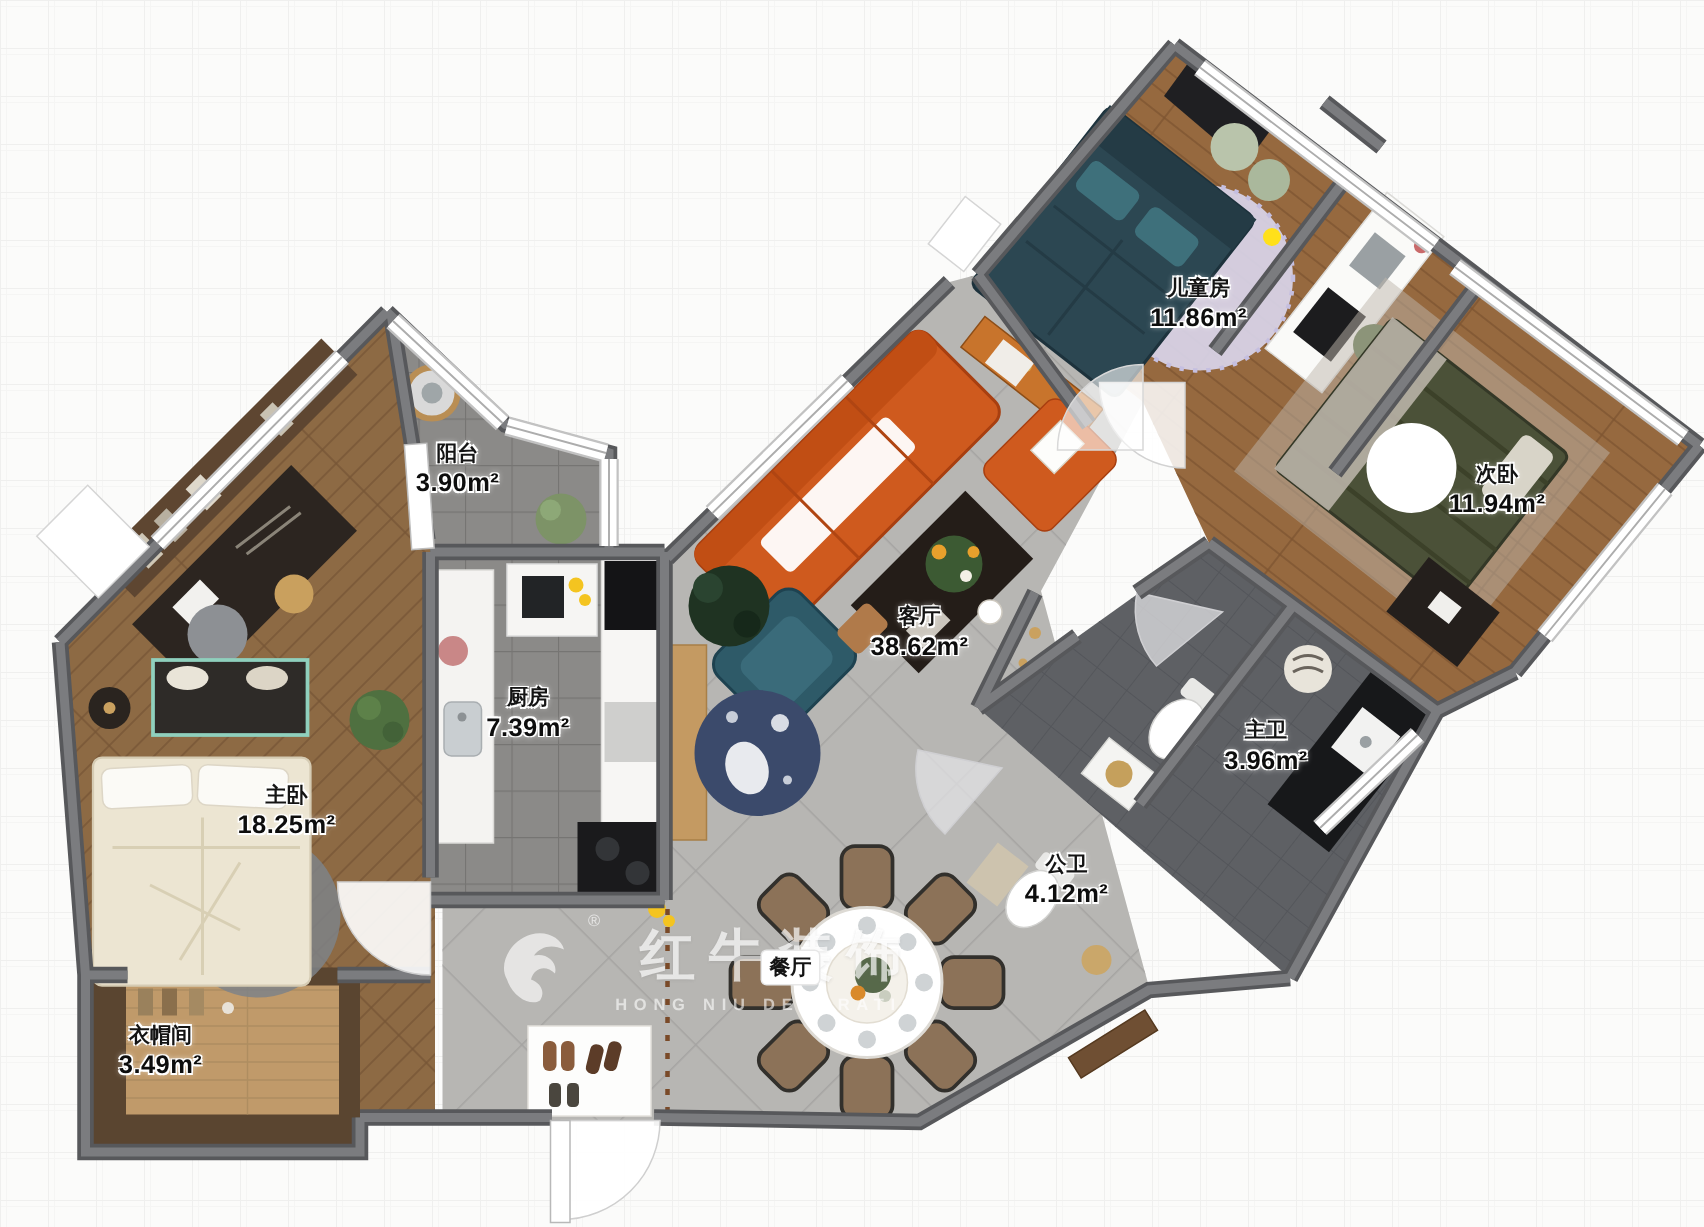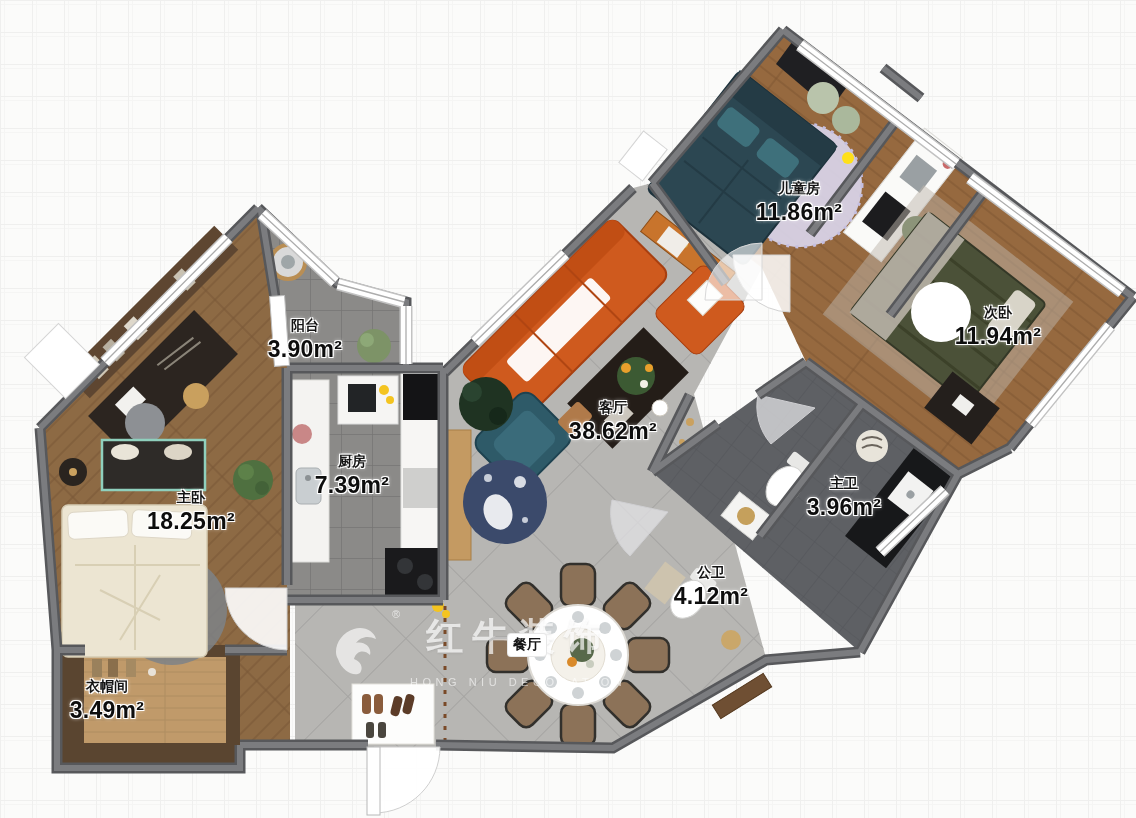--- a/index.html
+++ b/index.html
@@ -20,7 +20,7 @@
     align-items:center;gap:1px;z-index:30;pointer-events:none;white-space:nowrap;}
   .lname{font-size:14px;font-weight:700;color:#141414;
     text-shadow:-1px -1px 0 #fff,1px -1px 0 #fff,-1px 1px 0 #fff,1px 1px 0 #fff,0 0 4px #fff;}
-  .larea{font-size:23px;font-weight:700;color:#0d0d0d;letter-spacing:.3px;
+  .larea{font-size:17px;font-weight:700;color:#0d0d0d;letter-spacing:.3px;
     text-shadow:-1px -1px 0 #fff,1px -1px 0 #fff,-1px 1px 0 #fff,1px 1px 0 #fff,0 0 4px #fff;}
   .lbl.chip .lname{background:#fff;padding:2px 5px;border-radius:3px;box-shadow:0 0 0 1px #e7e7e7;}
   .watermark{position:absolute;left:330px;top:612px;z-index:25;display:flex;align-items:center;

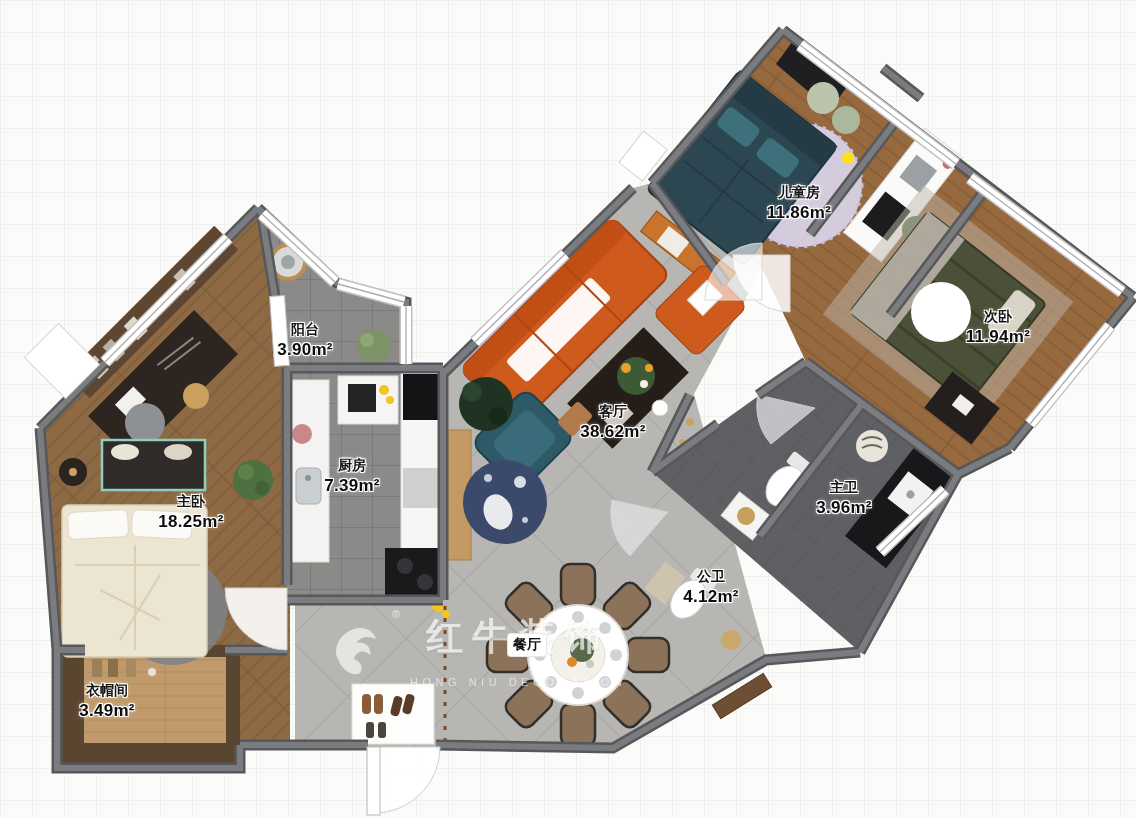--- a/index.html
+++ b/index.html
@@ -387,7 +387,7 @@
   <span class="lname">次卧</span>
   <span class="larea">11.94m²</span>
 </div>
-<div class="lbl" style="left:305px;top:340px">
+<div class="lbl" style="left:305px;top:313px">
   <span class="lname">阳台</span>
   <span class="larea">3.90m²</span>
 </div>

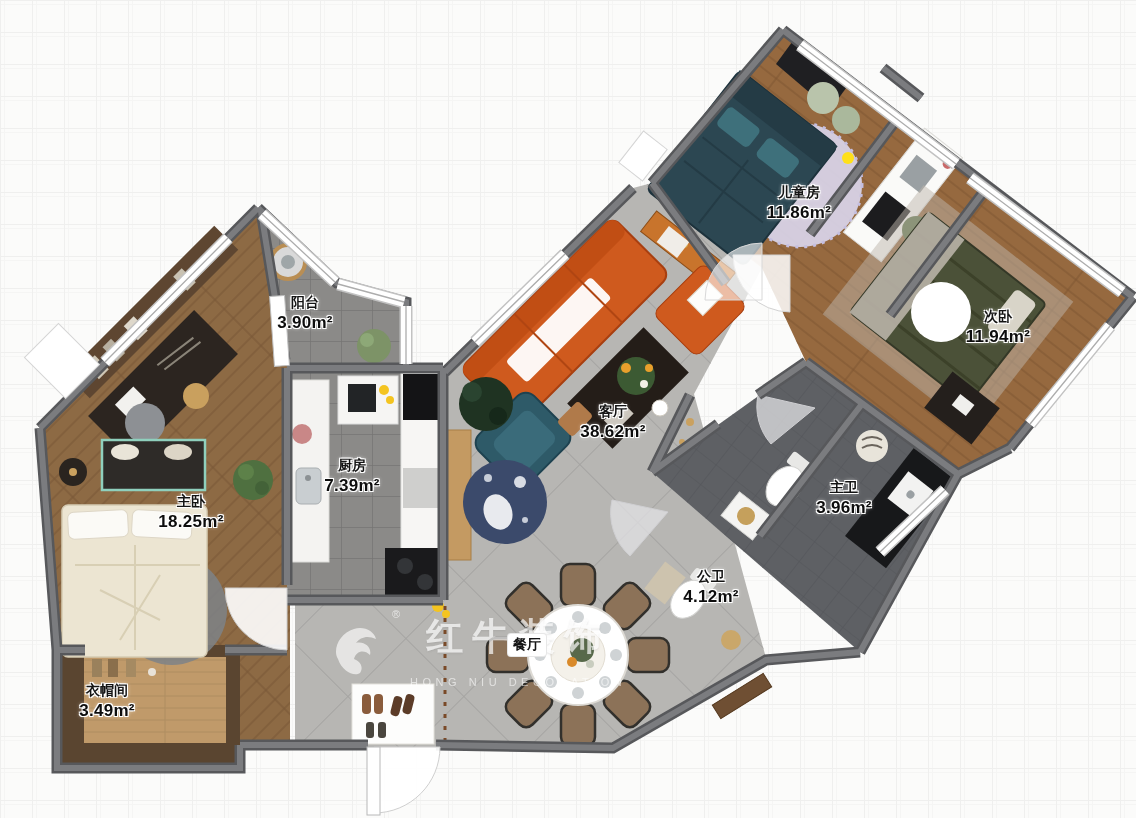--- a/index.html
+++ b/index.html
@@ -391,7 +391,7 @@
   <span class="lname">阳台</span>
   <span class="larea">3.90m²</span>
 </div>
-<div class="lbl" style="left:191px;top:512px">
+<div class="lbl" style="left:191px;top:541px">
   <span class="lname">主卧</span>
   <span class="larea">18.25m²</span>
 </div>

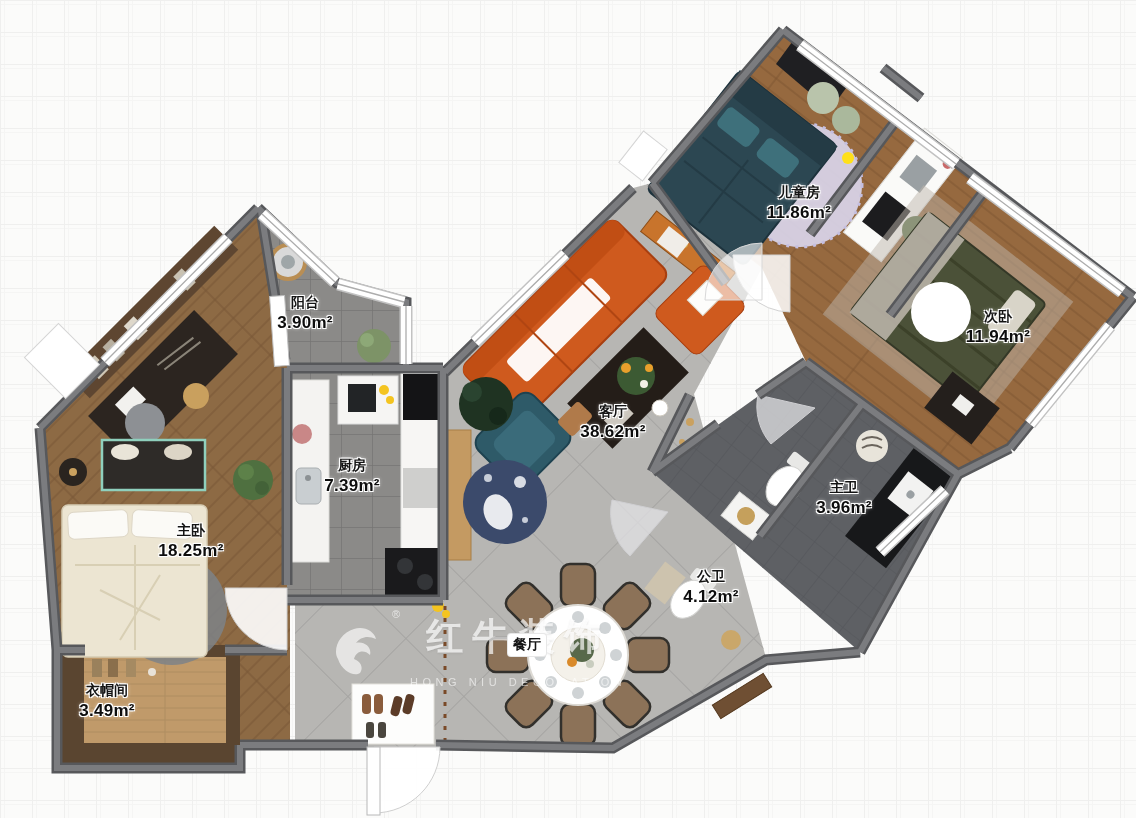--- a/index.html
+++ b/index.html
@@ -28,8 +28,8 @@
   .wm-text{display:flex;flex-direction:column;align-items:center;}
   .wm-title{font-size:37px;font-weight:700;letter-spacing:9px;color:rgba(255,255,255,.85);
     text-shadow:0 1px 2px rgba(120,120,120,.25);}
-  .wm-sub{font-size:11px;font-weight:400;letter-spacing:4.5px;color:rgba(255,255,255,.75);
-    margin-top:14px;}
+  .wm-sub{font-size:11px;font-weight:700;letter-spacing:4.5px;color:rgba(255,255,255,.75);
+    margin-top:2px;}
   .wm-reg{font-size:11px;color:rgba(255,255,255,.8);align-self:flex-start;margin-top:-4px;}
   
   .f-wood{fill:var(--woodMid,#96693f)}

